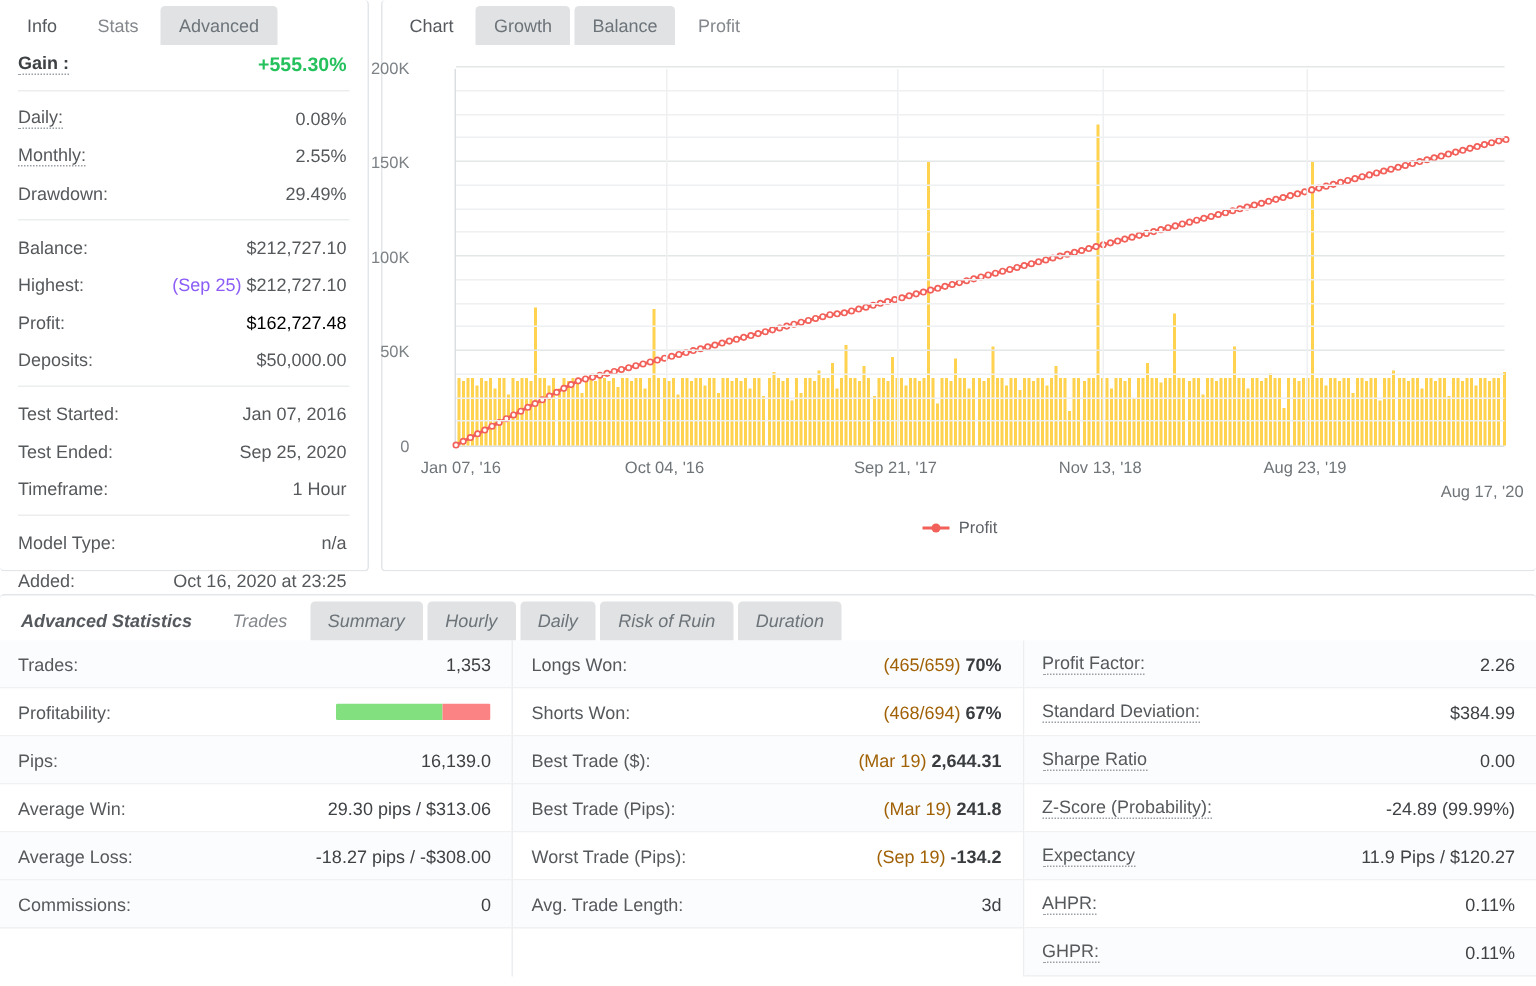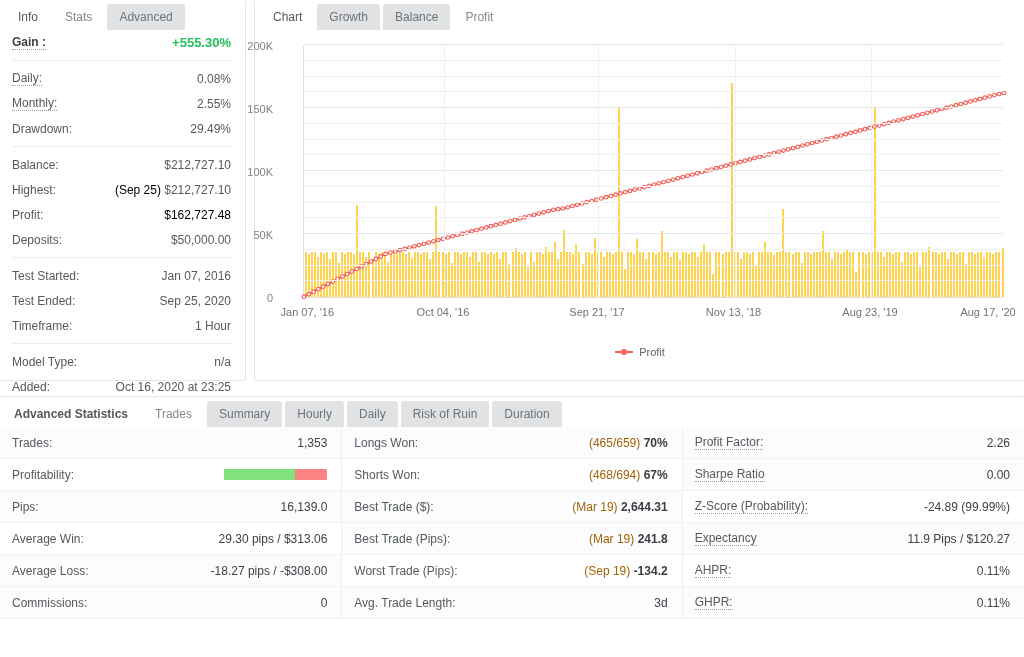--- a/index.html
+++ b/index.html
@@ -52,7 +52,7 @@
   .srow.big .lbl { font-weight:bold; color:#3e4144; }
   .srow.big .val { font-weight:bold; color:#24c15c; font-size:13px; }
   .val .green { color:#000000; }
-  .val .muted { color:#000000; }
+  .val .muted { color:#8b5cf6; }
   .dotted { border-bottom:1px dotted #9aa0a6; line-height:13px; display:inline-block; }
   .grp-sep { height:1px; background:#ebedee; margin:5px 12px 5px 12px; }
 

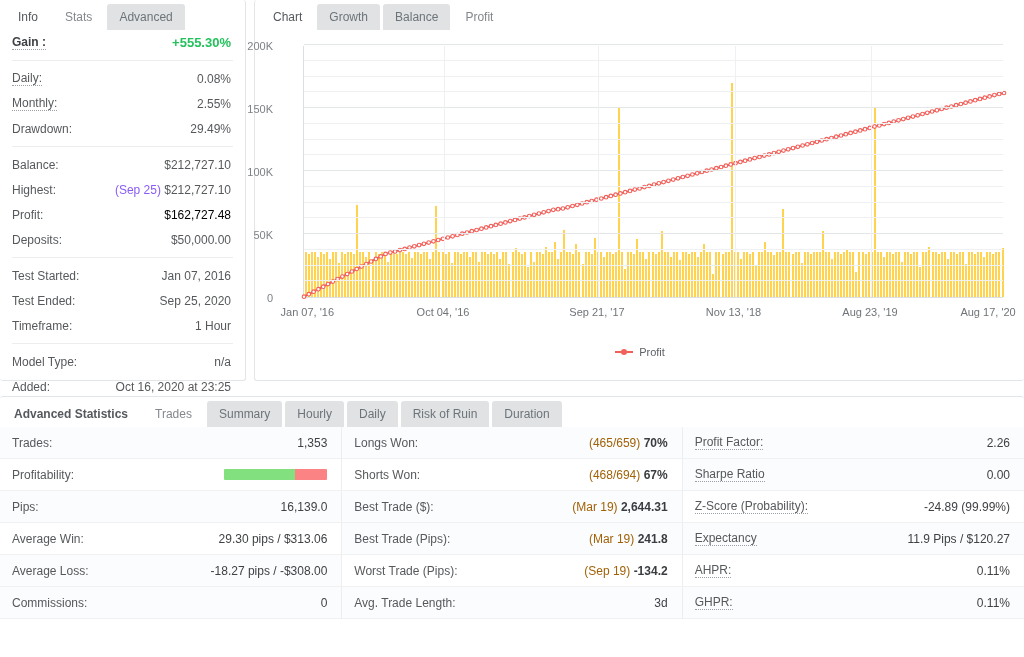--- a/index.html
+++ b/index.html
@@ -607,7 +607,7 @@
           <div class="xlab" style="left: 342px; top: 276px;">Sep 21, '17</div>
           <div class="xlab" style="left: 478.5px; top: 276px;">Nov 13, '18</div>
           <div class="xlab" style="left: 615px; top: 276px;">Aug 23, '19</div>
-          <div class="xlab" style="left: 737.5px; top: 276px; transform: translateX(-58%);">Aug 17, '20</div>
+          <div class="xlab" style="left: 737.5px; top: 292px; transform: translateX(-58%);">Aug 17, '20</div>
         </div>
       <div class="legend">
         <span class="mk"></span>

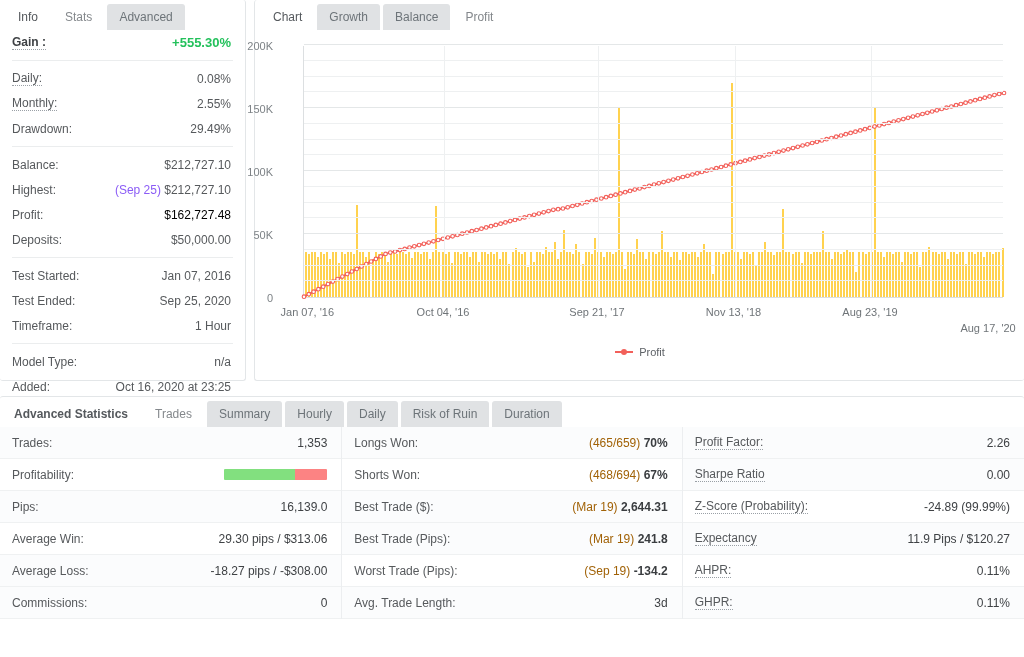--- a/index.html
+++ b/index.html
@@ -92,7 +92,7 @@
 
   
   #bottom-card { left:0; top:396px; width:1024px; height:261px; border-left:none; border-right:none; border-bottom:none; }
-  .b-tabs { position:absolute; left:0; top:2px; width:904px; }
+  .b-tabs { position:absolute; left:0; top:2px; width:904px;font-style:italic; }
   .btable { position:absolute; left:0; top:30px; width:1024px; display:flex; }
   .bcol { width:341.33px; }
   .bcol.mid { border-left:1px solid #eceef0; border-right:1px solid #eceef0; }

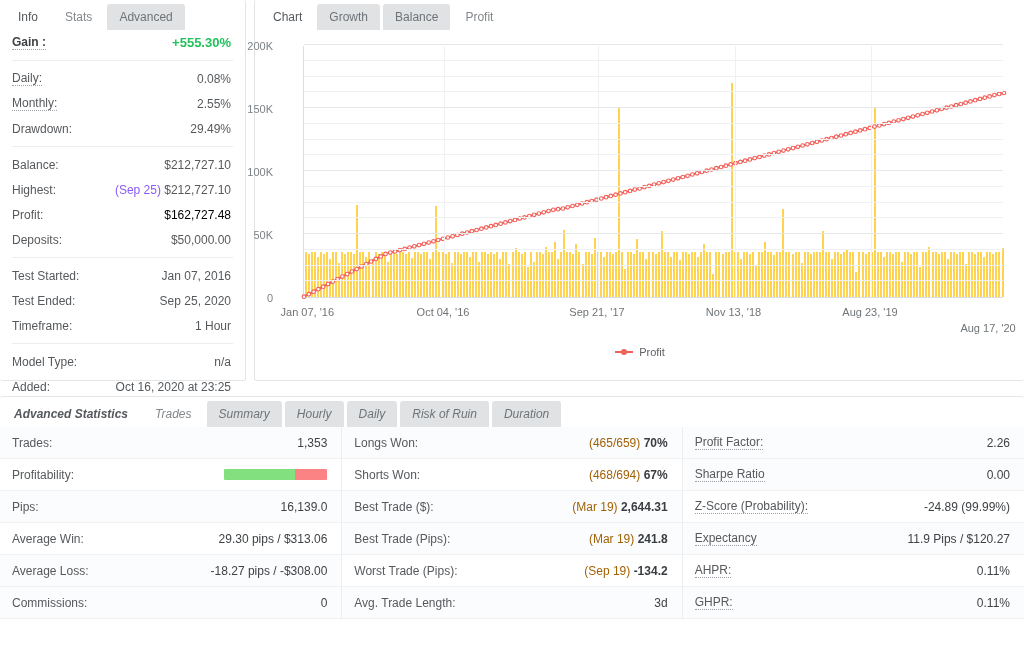--- a/index.html
+++ b/index.html
@@ -689,6 +689,10 @@
             <span class="lbl"><span class="dotted">Profit Factor:</span></span>
             <span class="val"><span>2.26</span></span>
           </div>
+          <div class="brow alt">
+            <span class="lbl"><span class="dotted">Standard Deviation:</span></span>
+            <span class="val"><span>$384.99</span></span>
+          </div>
           <div class="brow">
             <span class="lbl"><span class="dotted">Sharpe Ratio</span></span>
             <span class="val"><span>0.00</span></span>

